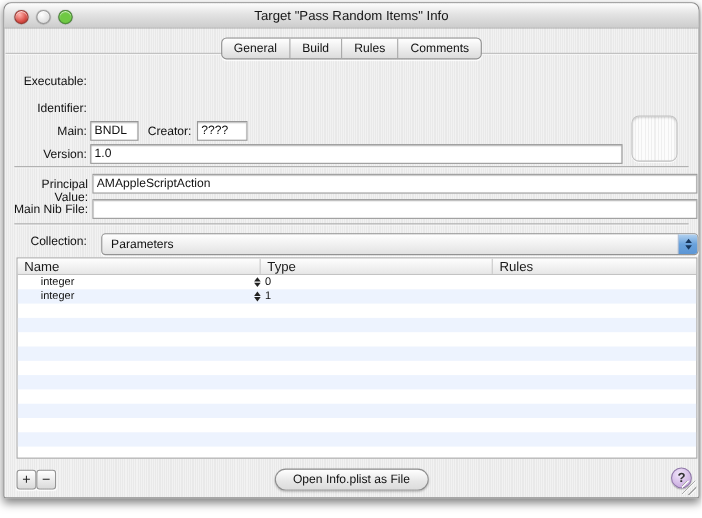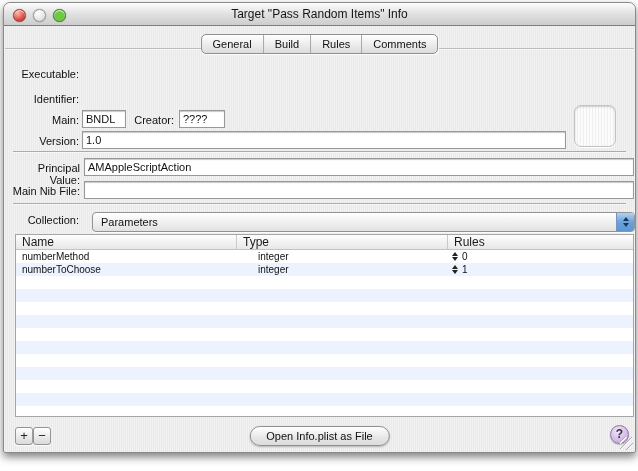--- a/index.html
+++ b/index.html
@@ -148,7 +148,6 @@
       </div>
       <div id="tbody">
           <div class="trow">
-            <div class="td col-name">numberMethod</div>
             <div class="td type col-type">integer</div>
             <div class="td value col-value">
               <span class="stepper">

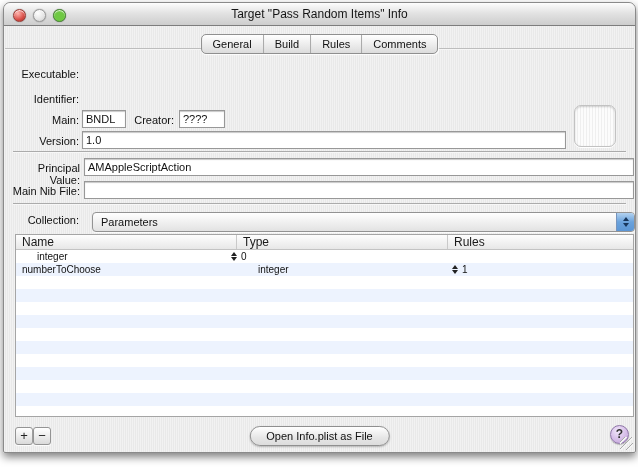--- a/index.html
+++ b/index.html
@@ -158,7 +158,6 @@
             </div>
           </div>
           <div class="trow">
-            <div class="td col-name">numberToChoose</div>
             <div class="td type col-type">integer</div>
             <div class="td value col-value">
               <span class="stepper">

